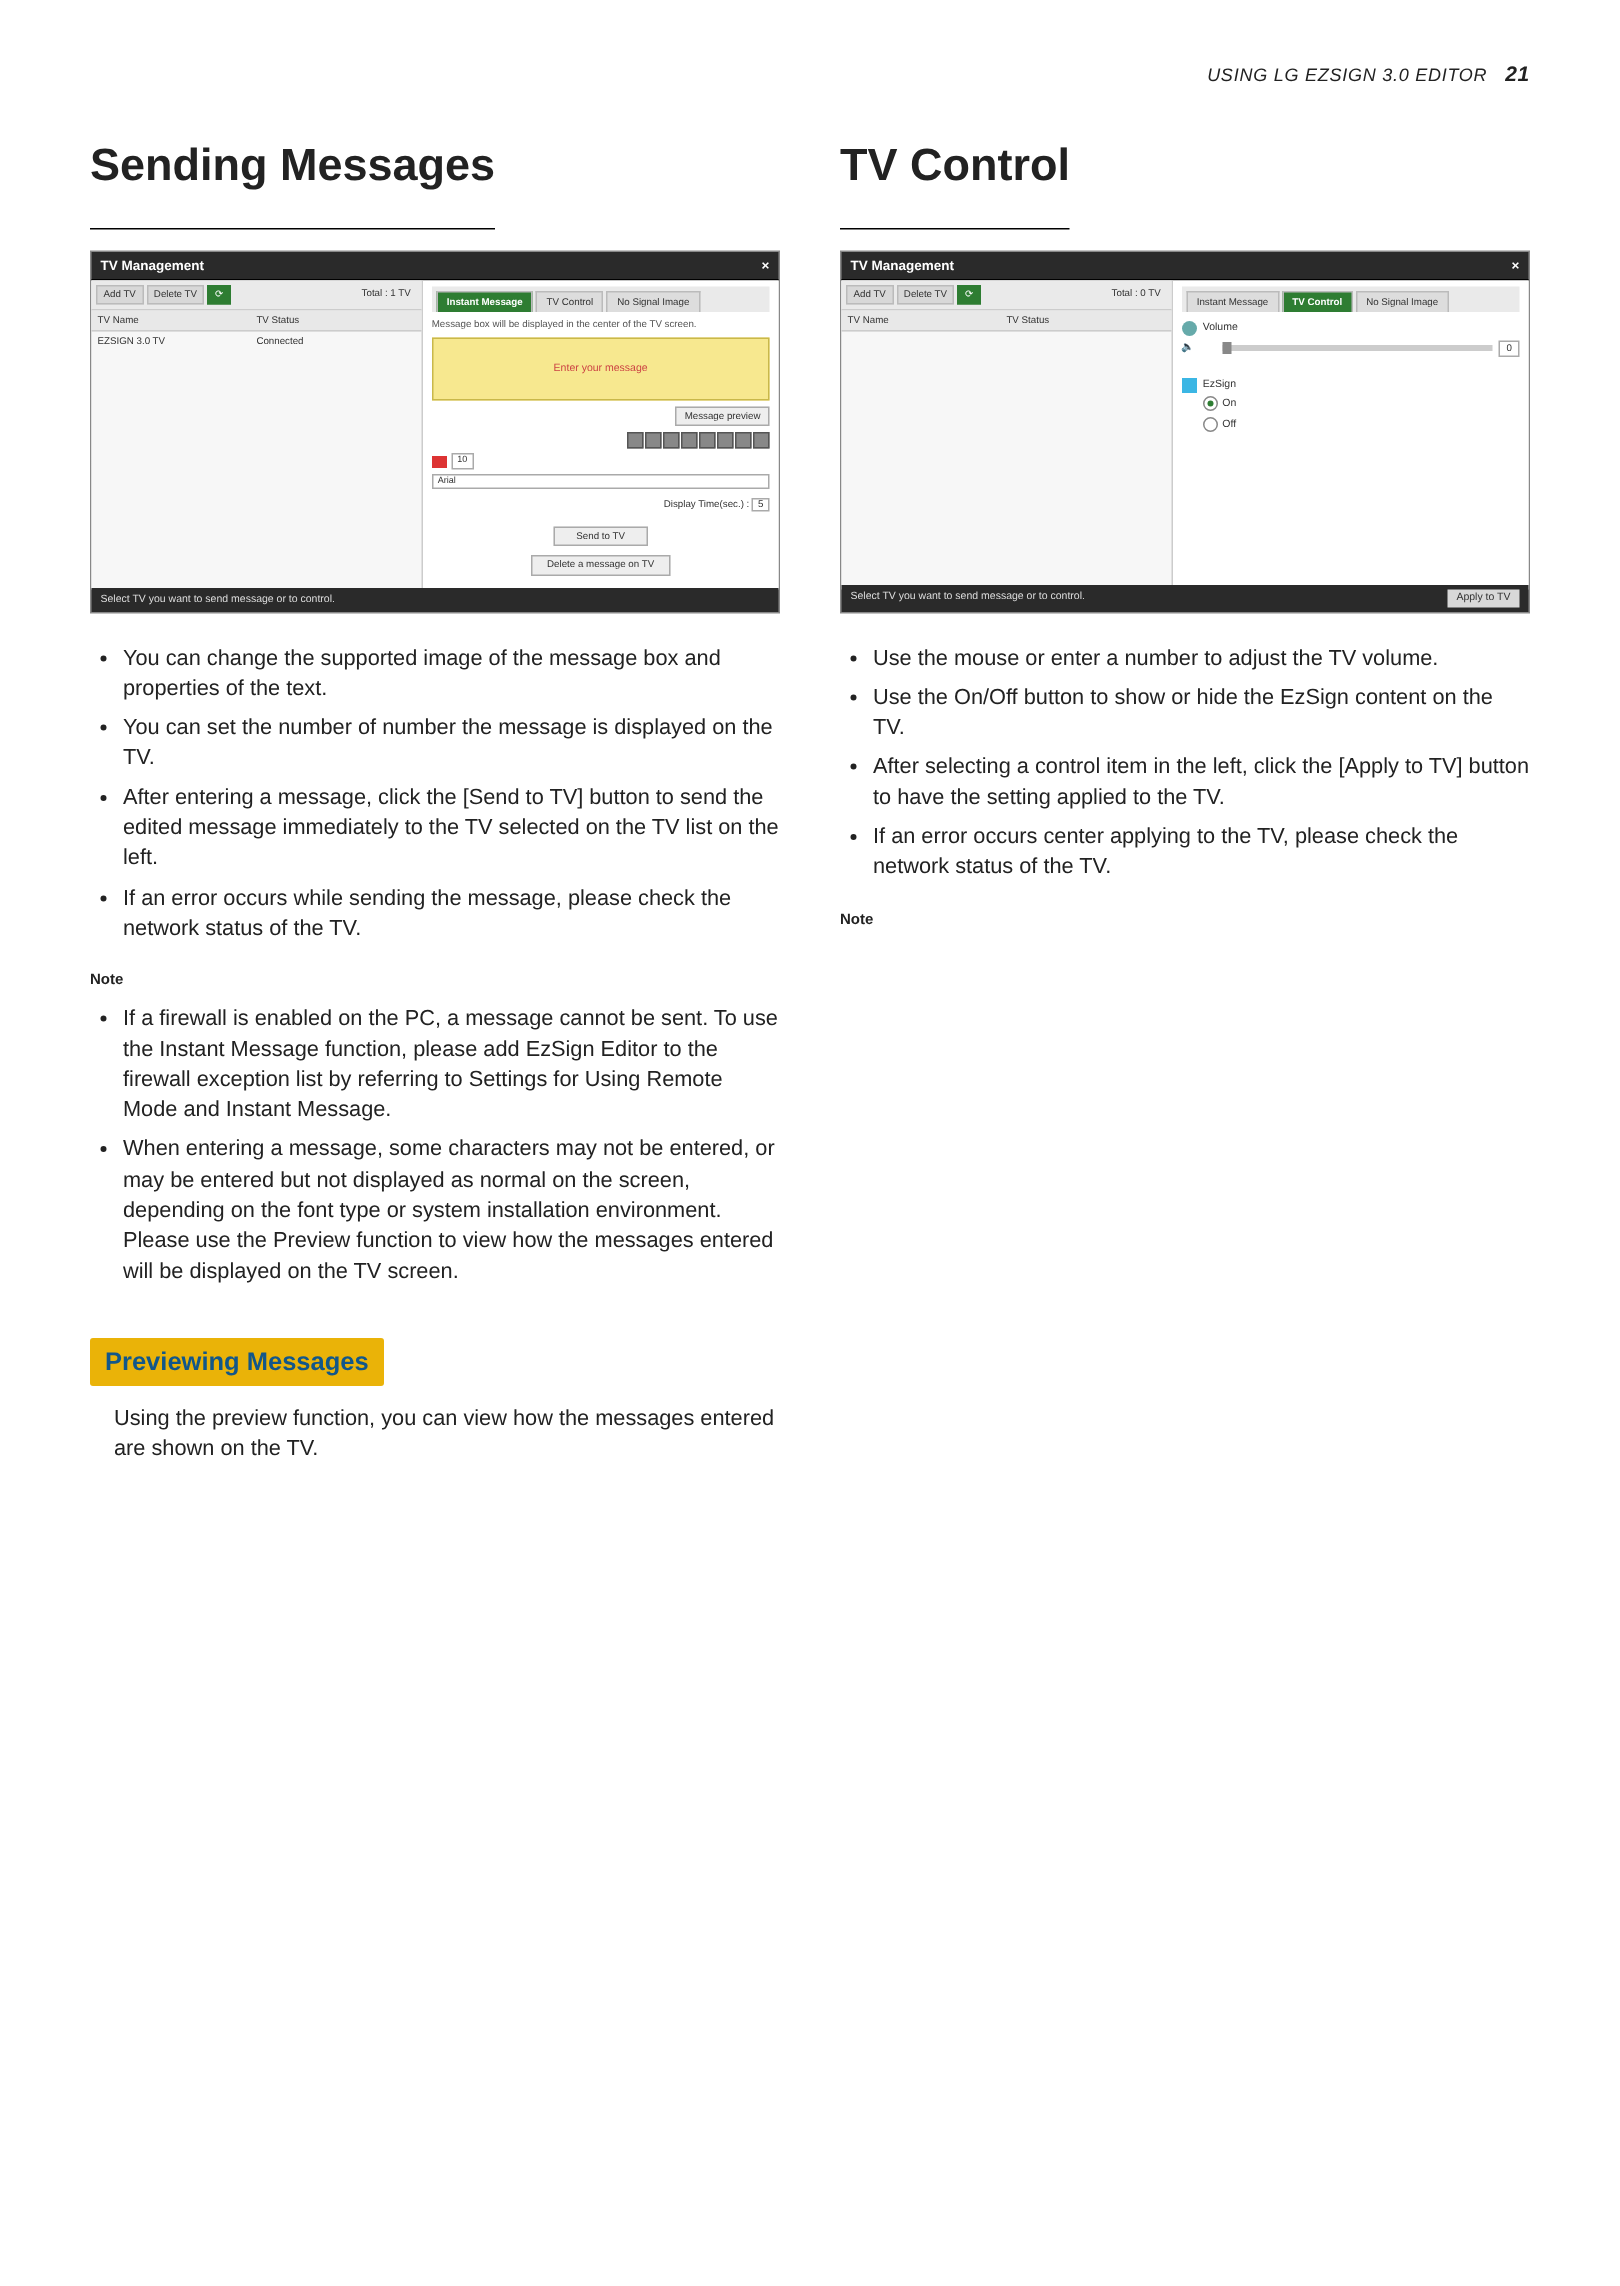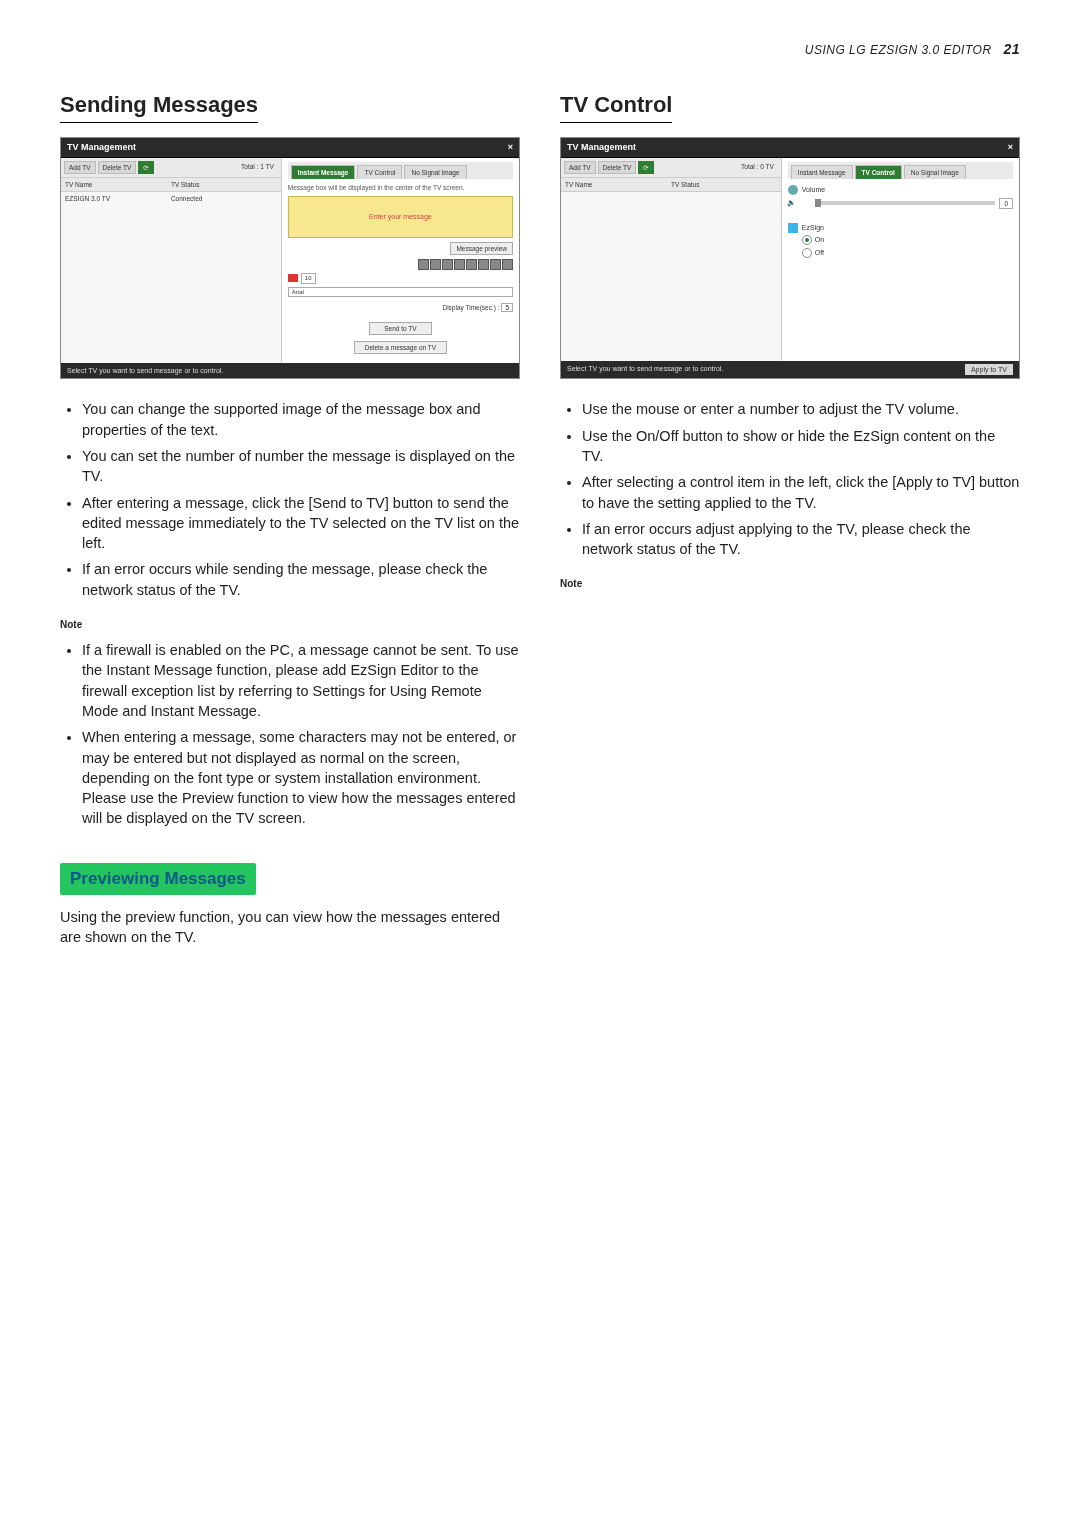--- a/index.html
+++ b/index.html
@@ -25,10 +25,10 @@
   }
   .col { flex: 1; min-width: 0; }
   h2.section-title {
-    font-size: 22px;
+    font-size: 30px;
     font-weight: bold;
     margin: 0 0 14px 0;
-    padding-bottom: 2px;
+    padding-bottom: 20px;
     border-bottom: 1.5px solid #000;
     display: inline-block;
   }

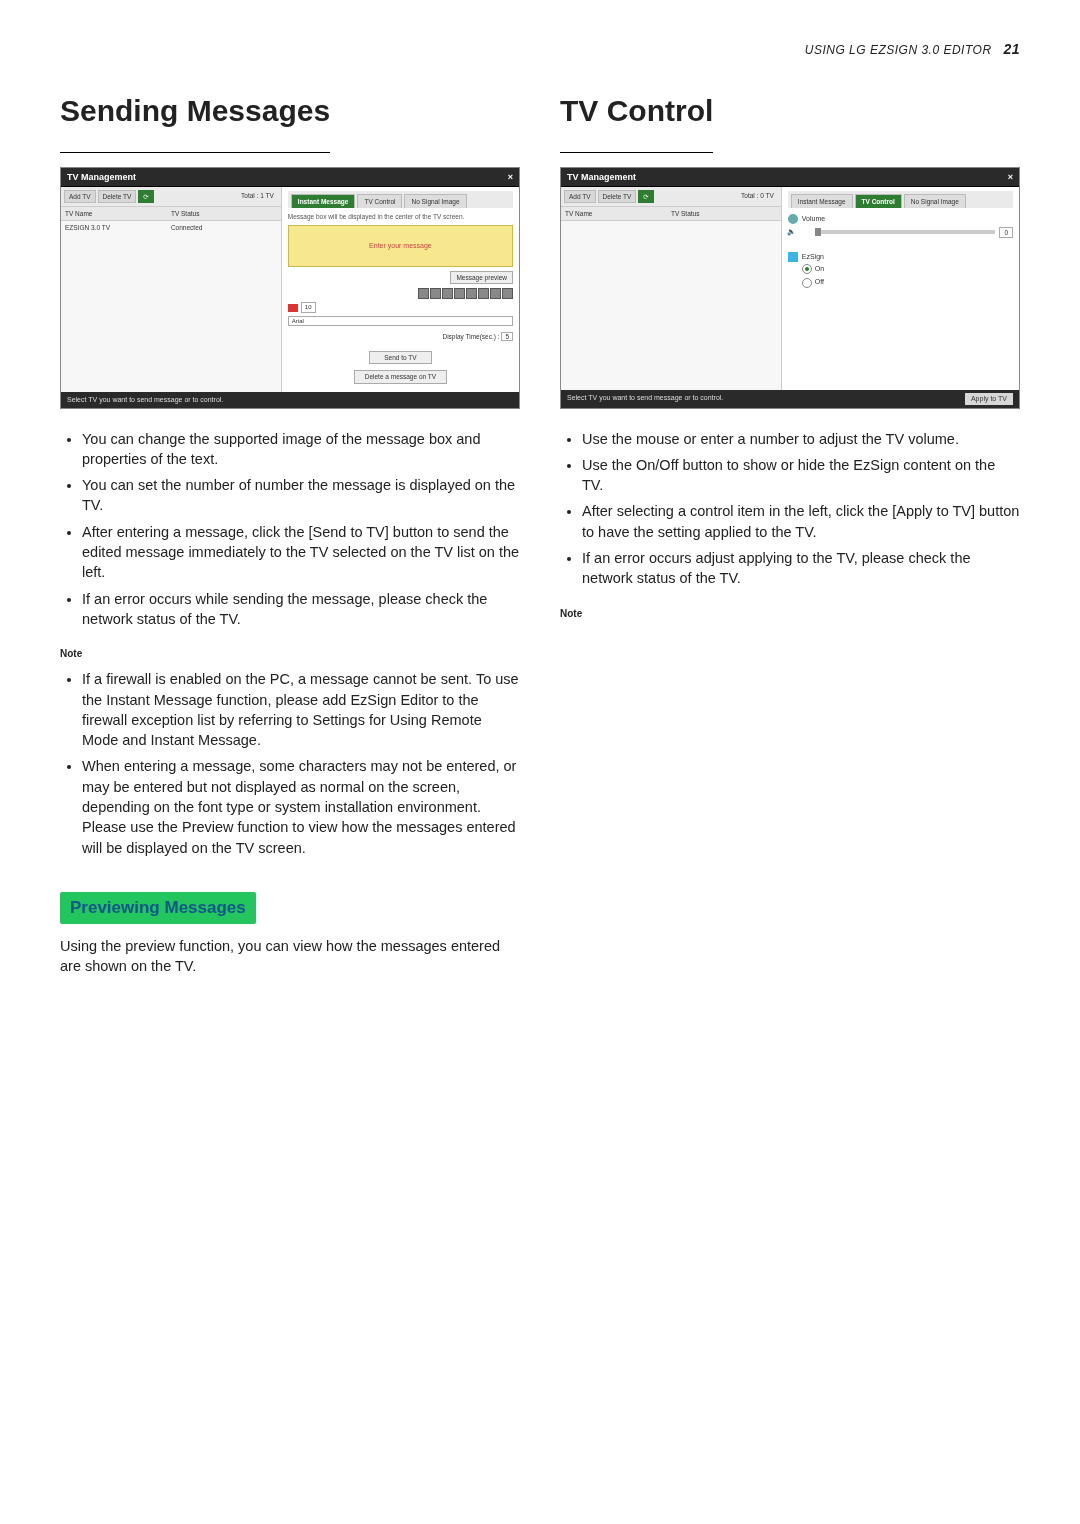--- a/index.html
+++ b/index.html
@@ -247,7 +247,7 @@
       <li>Use the mouse or enter a number to adjust the TV volume.</li>
       <li>Use the On/Off button to show or hide the EzSign content on the TV.</li>
       <li>After selecting a control item in the left, click the [Apply to TV] button to have the setting applied to the TV.</li>
-      <li>If an error occurs adjust applying to the TV, please check the network status of the TV.</li>
+      <li>If an error occurs center applying to the TV, please check the network status of the TV.</li>
     </ul>
 
     <h3 class="note">Note</h3>

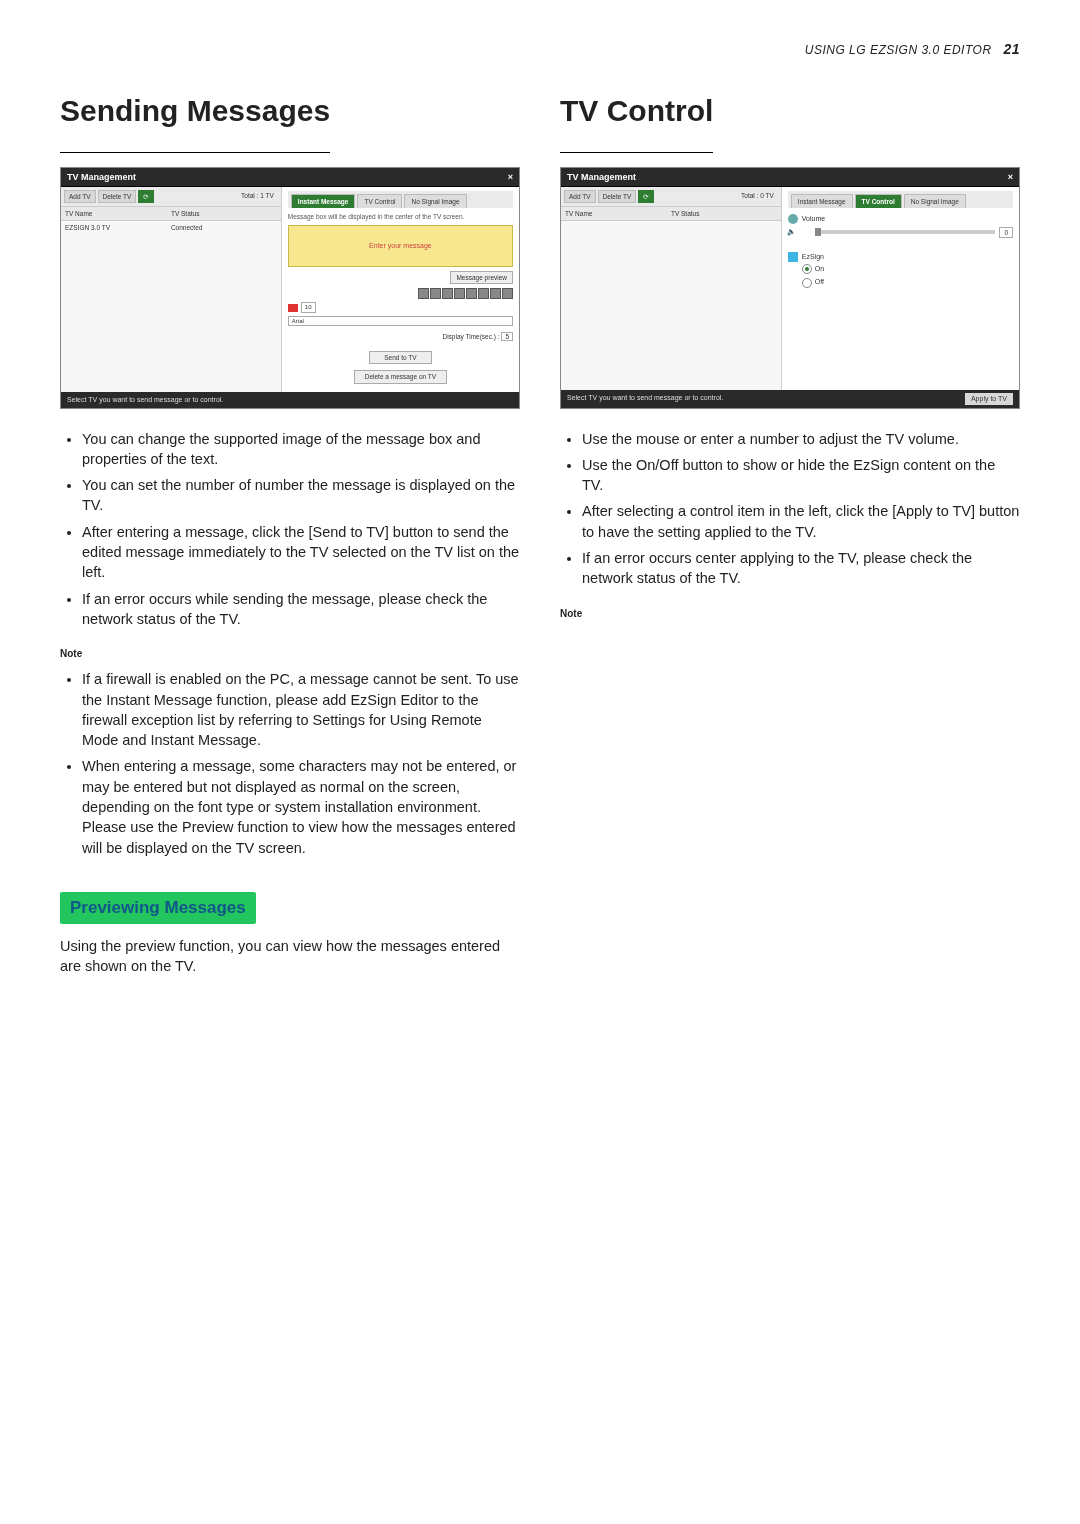--- a/index.html
+++ b/index.html
@@ -80,7 +80,7 @@
   ul.bullets { list-style: disc; padding-left: 22px; margin: 8px 0 18px 0;}
   ul.bullets li { margin-bottom: 6px; font-size: 14.5px;}
   h3.note { font-size: 10px; font-weight:bold; margin: 12px 0 6px 0;}
-  .box-heading { display:inline-block; background:#22c55e; padding:4px 10px; font-size:17px; font-weight:bold; color:#12578a; border-radius:2px; margin: 16px 0 8px 0;}
+  .box-heading { display:inline-block; background:#eab308; padding:4px 10px; font-size:17px; font-weight:bold; color:#12578a; border-radius:2px; margin: 16px 0 8px 0;}
   p.body { margin: 4px 0 14px 0; font-size:14.5px;}
   .small-icons { display:flex; gap:1px; }
   .small-icons b { width:9px;height:9px;background:#888;border:1px solid #555;}

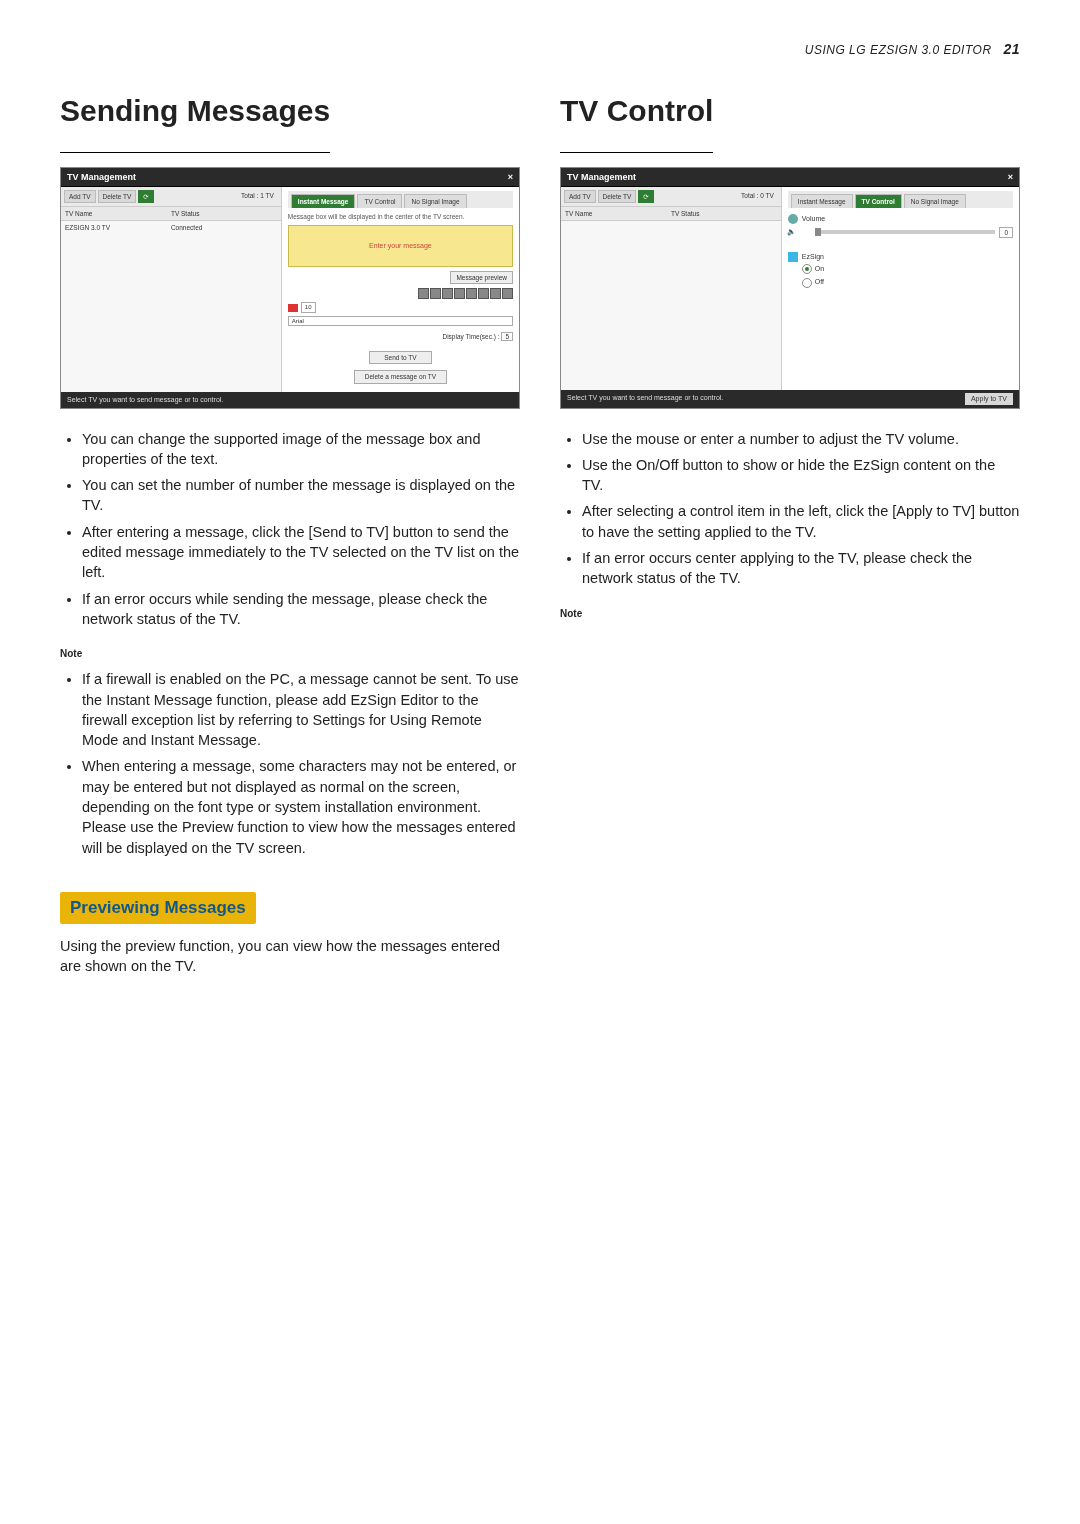--- a/index.html
+++ b/index.html
@@ -81,7 +81,7 @@
   ul.bullets li { margin-bottom: 6px; font-size: 14.5px;}
   h3.note { font-size: 10px; font-weight:bold; margin: 12px 0 6px 0;}
   .box-heading { display:inline-block; background:#eab308; padding:4px 10px; font-size:17px; font-weight:bold; color:#12578a; border-radius:2px; margin: 16px 0 8px 0;}
-  p.body { margin: 4px 0 14px 0; font-size:14.5px;}
+  p.body { margin: 4px 0 14px 16px; font-size:14.5px;}
   .small-icons { display:flex; gap:1px; }
   .small-icons b { width:9px;height:9px;background:#888;border:1px solid #555;}
   .font-row { display:flex; gap:3px; align-items:center; margin-top:3px;}

